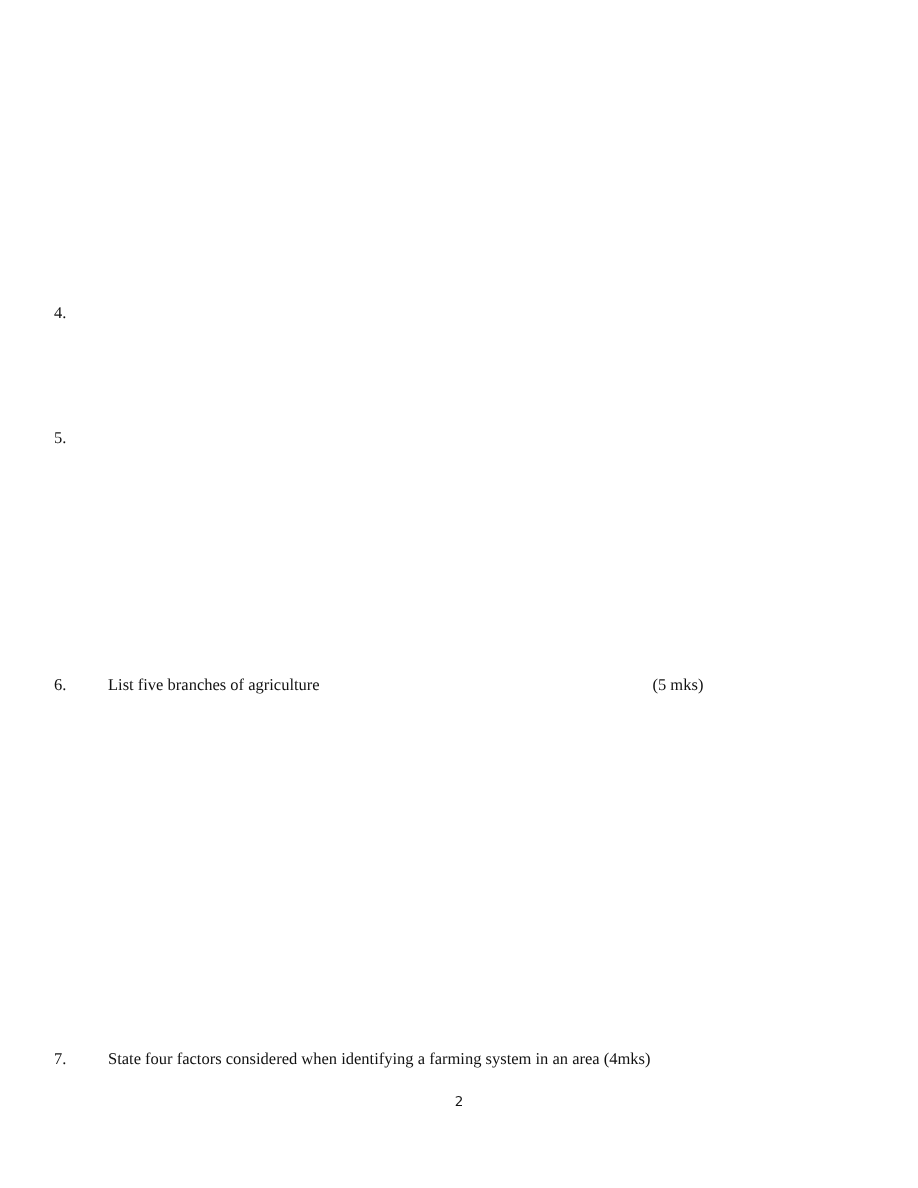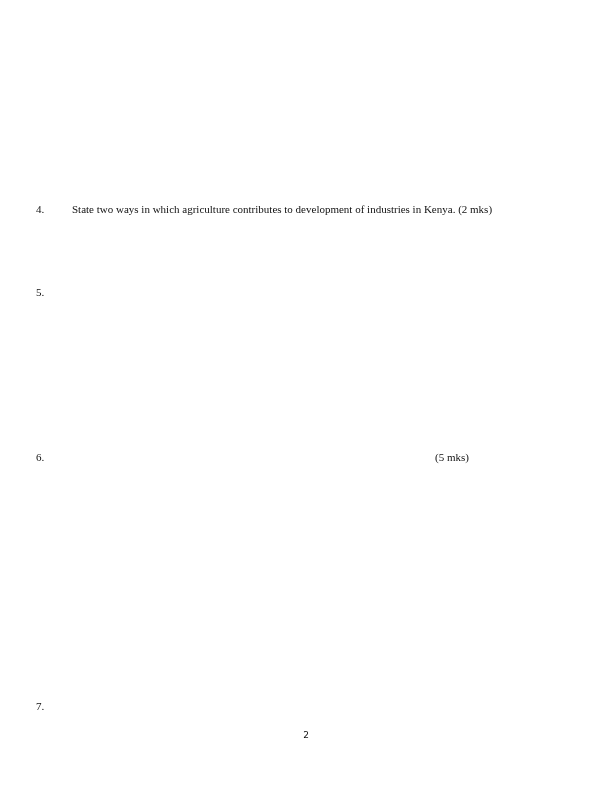--- a/index.html
+++ b/index.html
@@ -58,7 +58,6 @@
 
   <div class="question" style="top:201px;">
     <span class="q-num">4.</span>
-    <span class="q-text">State two ways in which agriculture contributes to development of industries in Kenya. (2 mks)</span>
   </div>
 
   <div class="question" style="top:284px;">

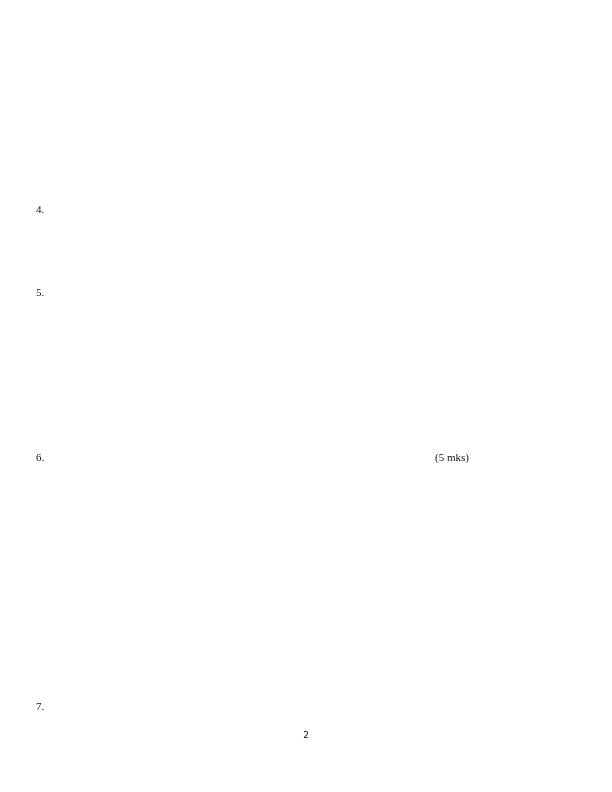--- a/index.html
+++ b/index.html
@@ -66,6 +66,7 @@
 
   <div class="question" style="top:449px;">
     <span class="q-num">6.</span>
+    <span class="q-text">List five branches of agriculture</span>
     <span class="q-marks" style="left:435px;">(5 mks)</span>
   </div>
 

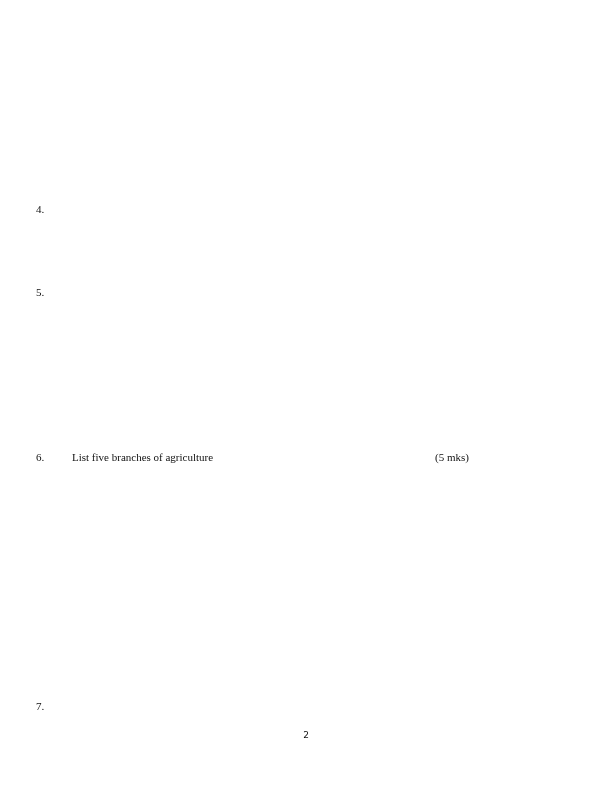--- a/index.html
+++ b/index.html
@@ -72,6 +72,7 @@
 
   <div class="question" style="top:698px;">
     <span class="q-num">7.</span>
+    <span class="q-text">State four factors considered when identifying a farming system in an area (4mks)</span>
   </div>
 
   <div class="page-number">2</div>

